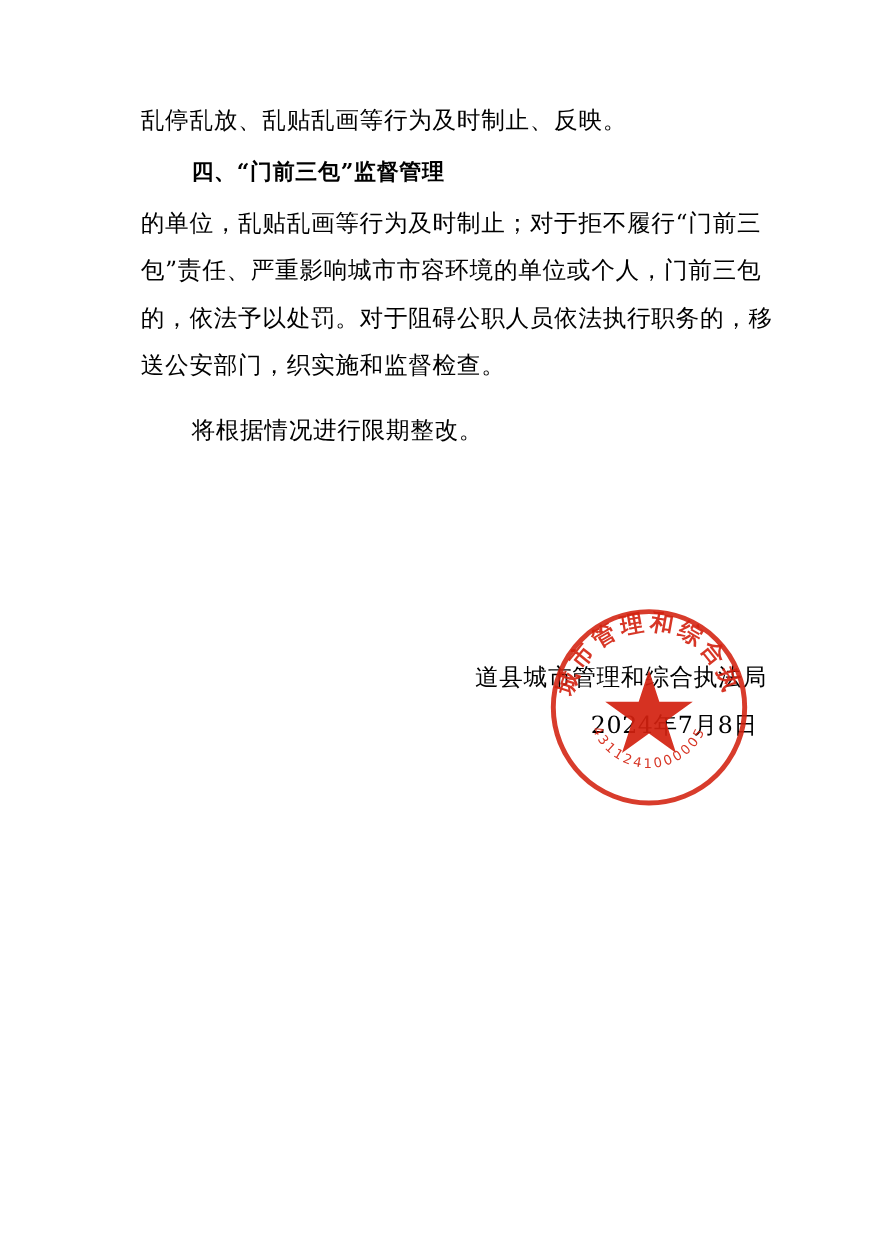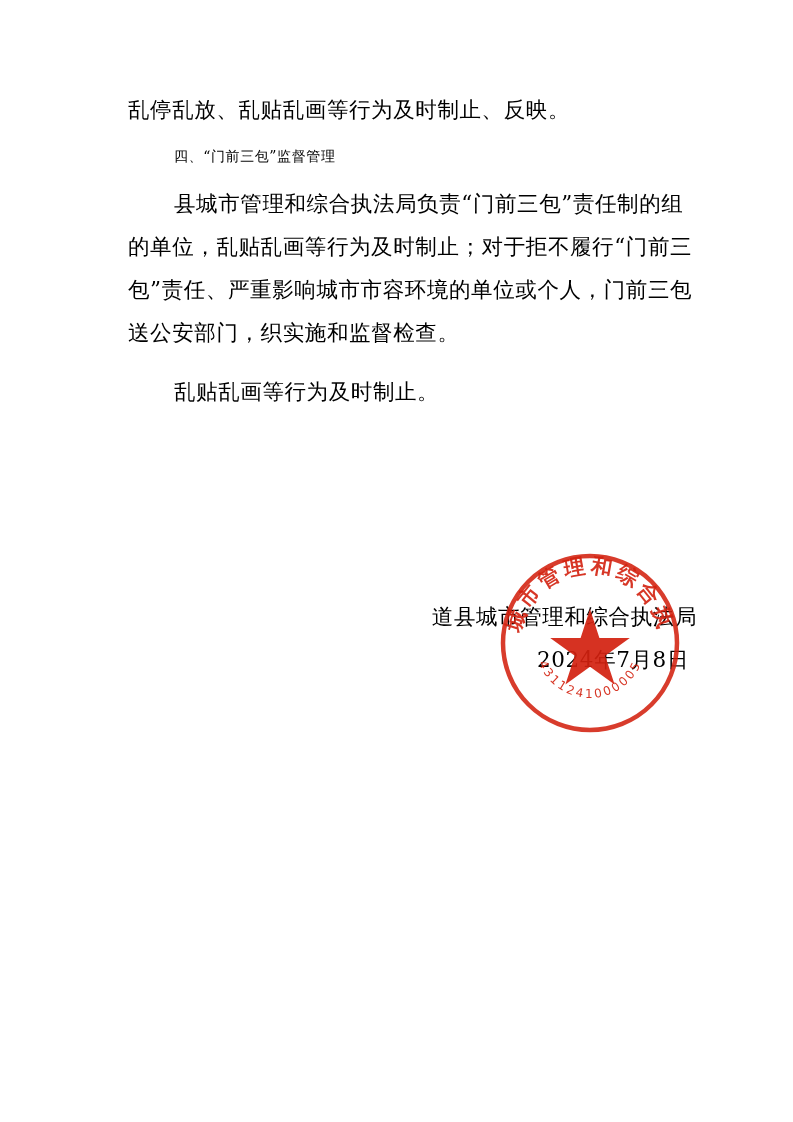--- a/index.html
+++ b/index.html
@@ -41,9 +41,9 @@
   }
 
   .section-heading {
-    font-size: 14px;
+    font-size: 20px;
     line-height: 43px;
-    font-weight: normal;
+    font-weight: bold;
     letter-spacing: 0.6px;
     white-space: pre;
     margin-top: 4px;

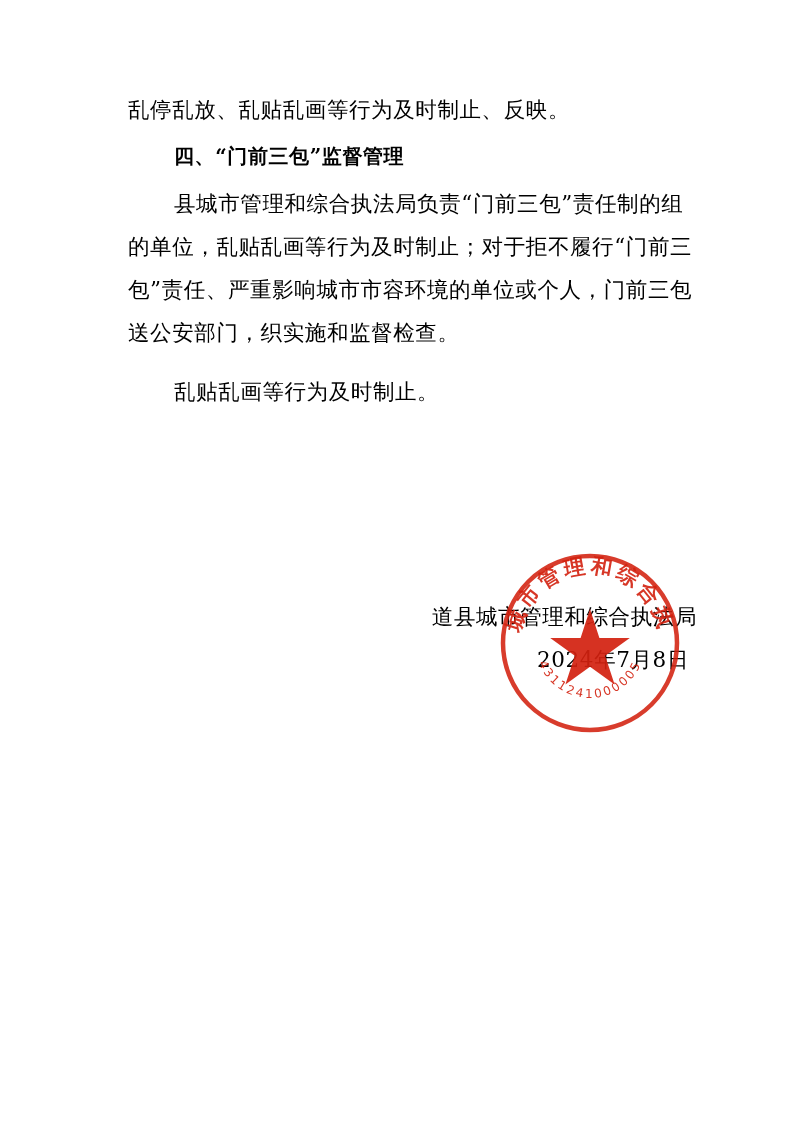--- a/index.html
+++ b/index.html
@@ -112,7 +112,6 @@
     <div class="section-heading indent-2">四、“门前三包”监督管理</div>
 
     <div class="para">
-      <div class="body-line indent-2">县城市管理和综合执法局负责“门前三包”责任制的组</div>
       <div class="body-line">的单位，乱贴乱画等行为及时制止；对于拒不履行“门前三</div>
       <div class="body-line">包”责任、严重影响城市市容环境的单位或个人，门前三包</div>
       <div class="body-line">送公安部门，织实施和监督检查。</div>

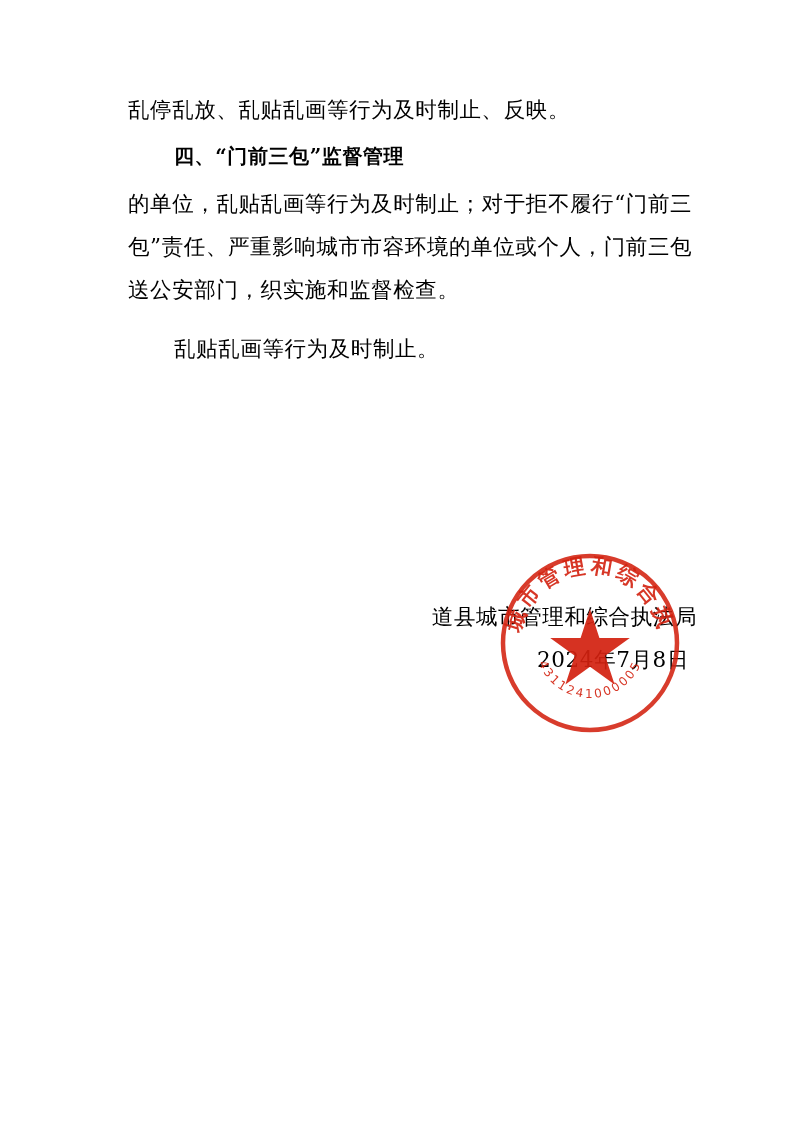--- a/index.html
+++ b/index.html
@@ -114,6 +114,7 @@
     <div class="para">
       <div class="body-line">的单位，乱贴乱画等行为及时制止；对于拒不履行“门前三</div>
       <div class="body-line">包”责任、严重影响城市市容环境的单位或个人，门前三包</div>
+      <div class="body-line">的，依法予以处罚。对于阻碍公职人员依法执行职务的，移</div>
       <div class="body-line">送公安部门，织实施和监督检查。</div>
     </div>
 

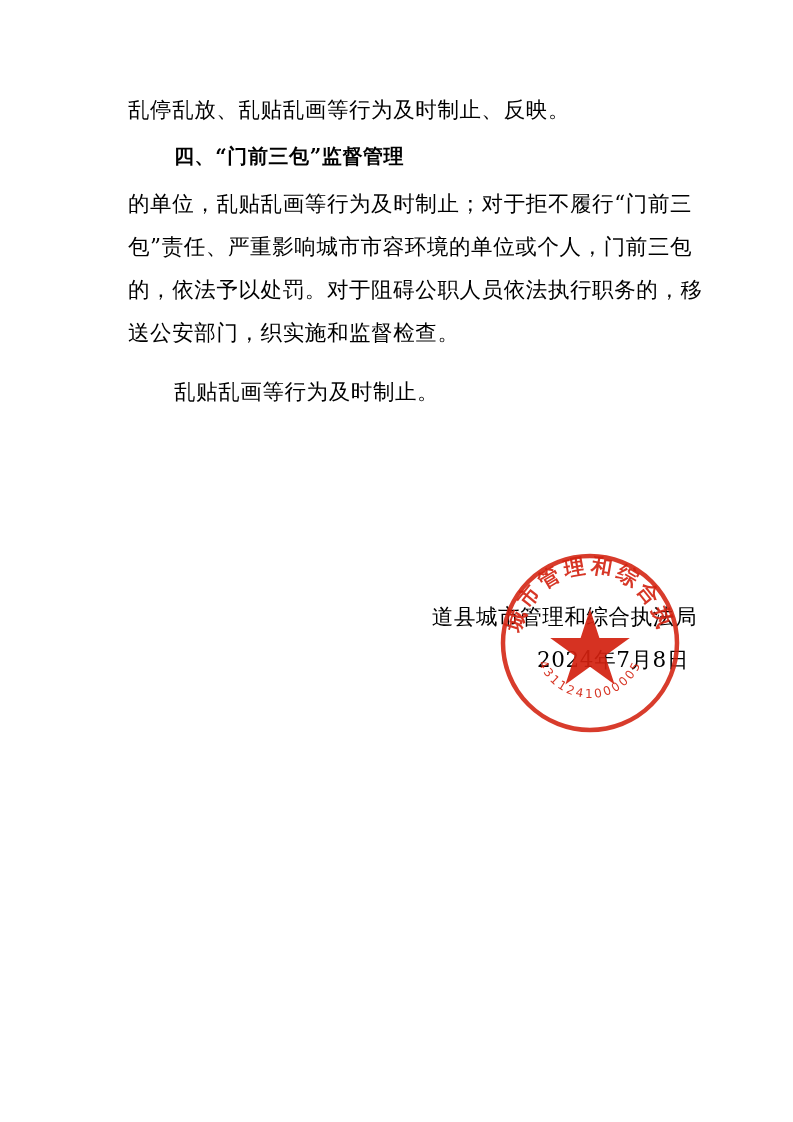--- a/index.html
+++ b/index.html
@@ -119,7 +119,7 @@
     </div>
 
     <div class="para closing-para">
-      <div class="body-line indent-2">乱贴乱画等行为及时制止。</div>
+      <div class="body-line indent-2">将根据情况进行限期整改。</div>
     </div>
 
   </div>

